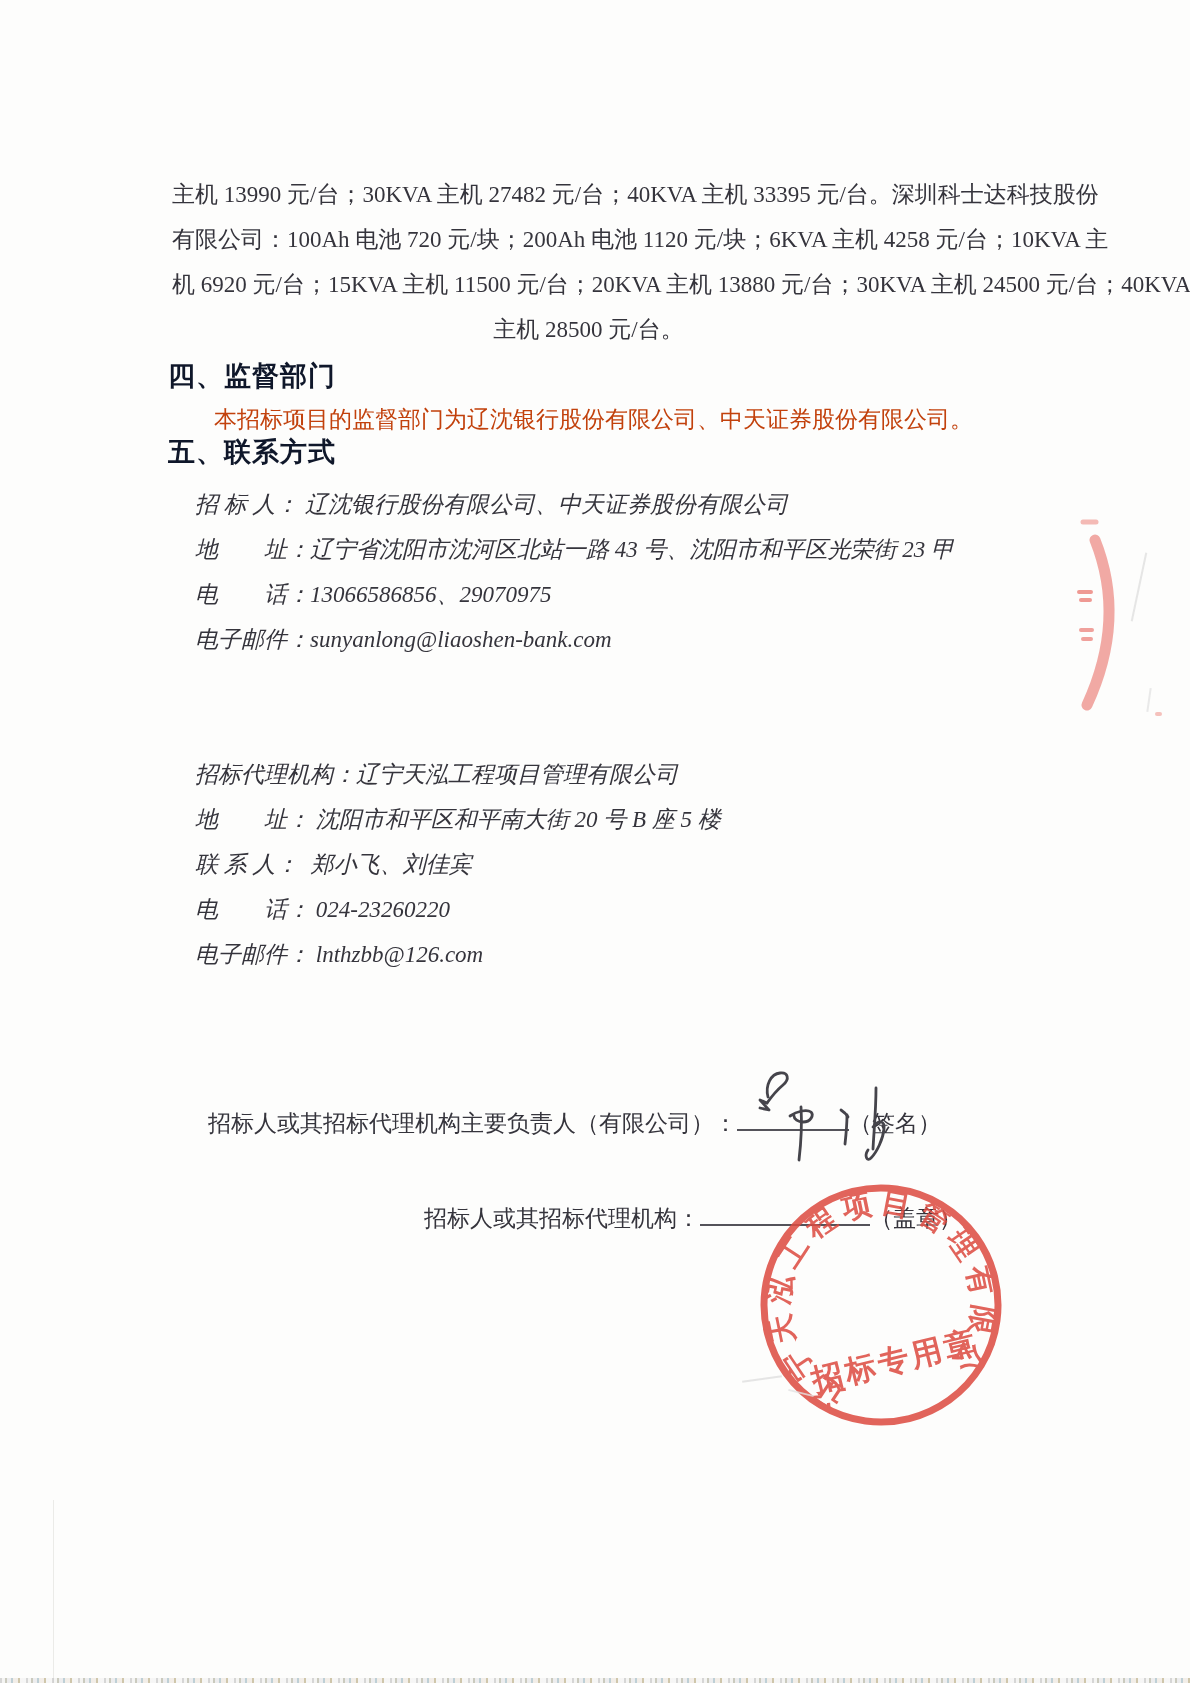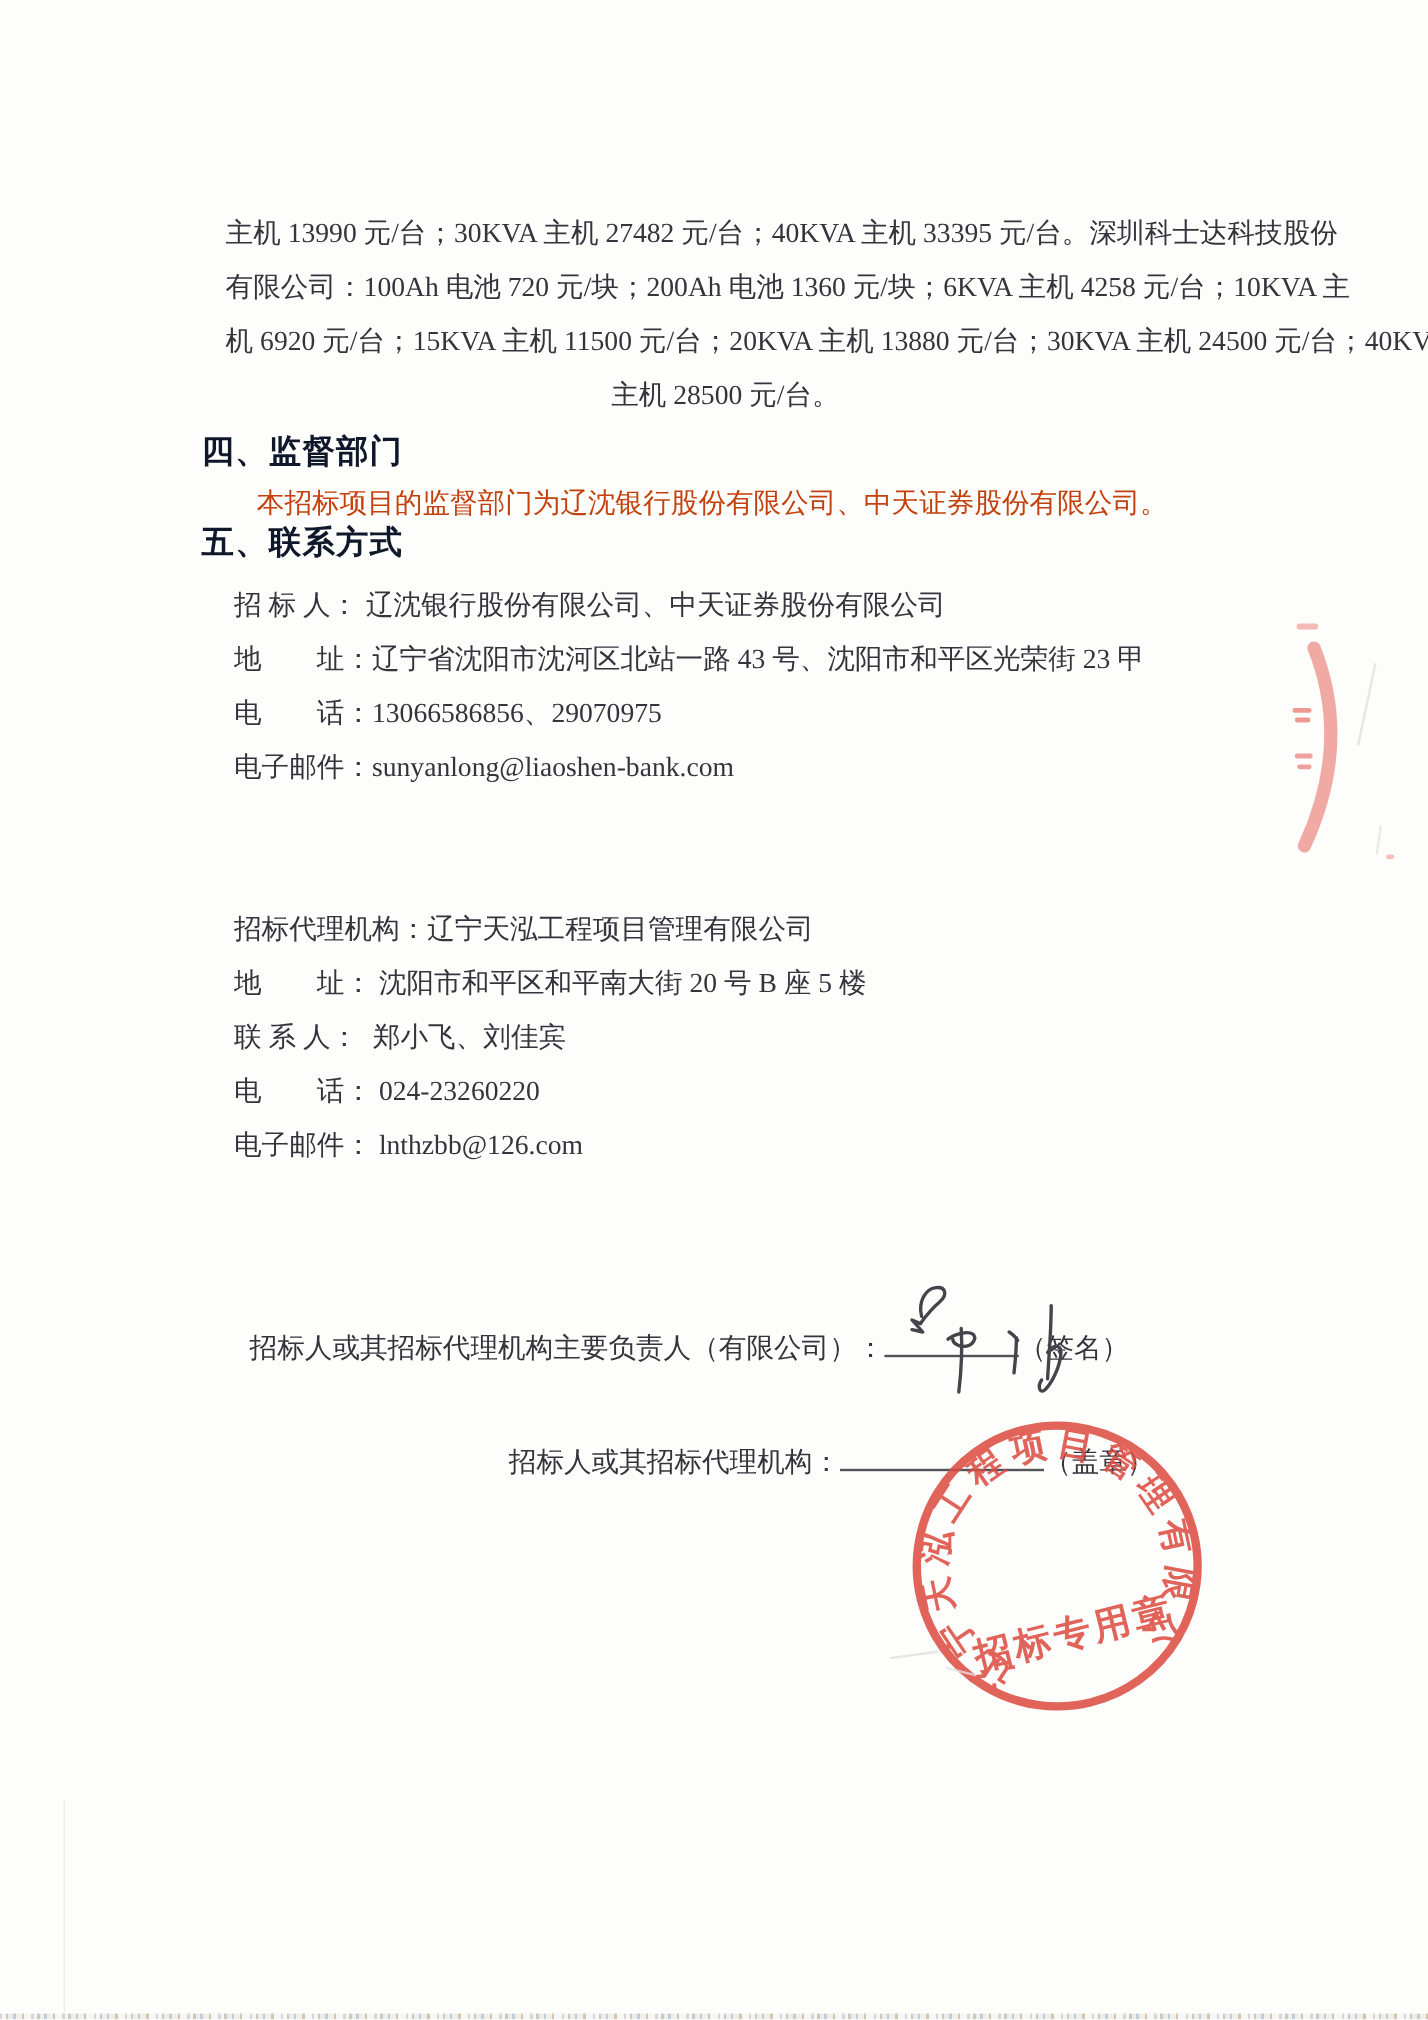--- a/index.html
+++ b/index.html
@@ -13,7 +13,7 @@
   }
   
   .para{
-    position:absolute;left:188px;top:172px;width:833px;
+    position:absolute;left:172px;top:172px;width:833px;
     font-size:23px;line-height:45px;
   }
   .para .jline{text-align:justify;text-align-last:justify;height:45px;white-space:nowrap;}

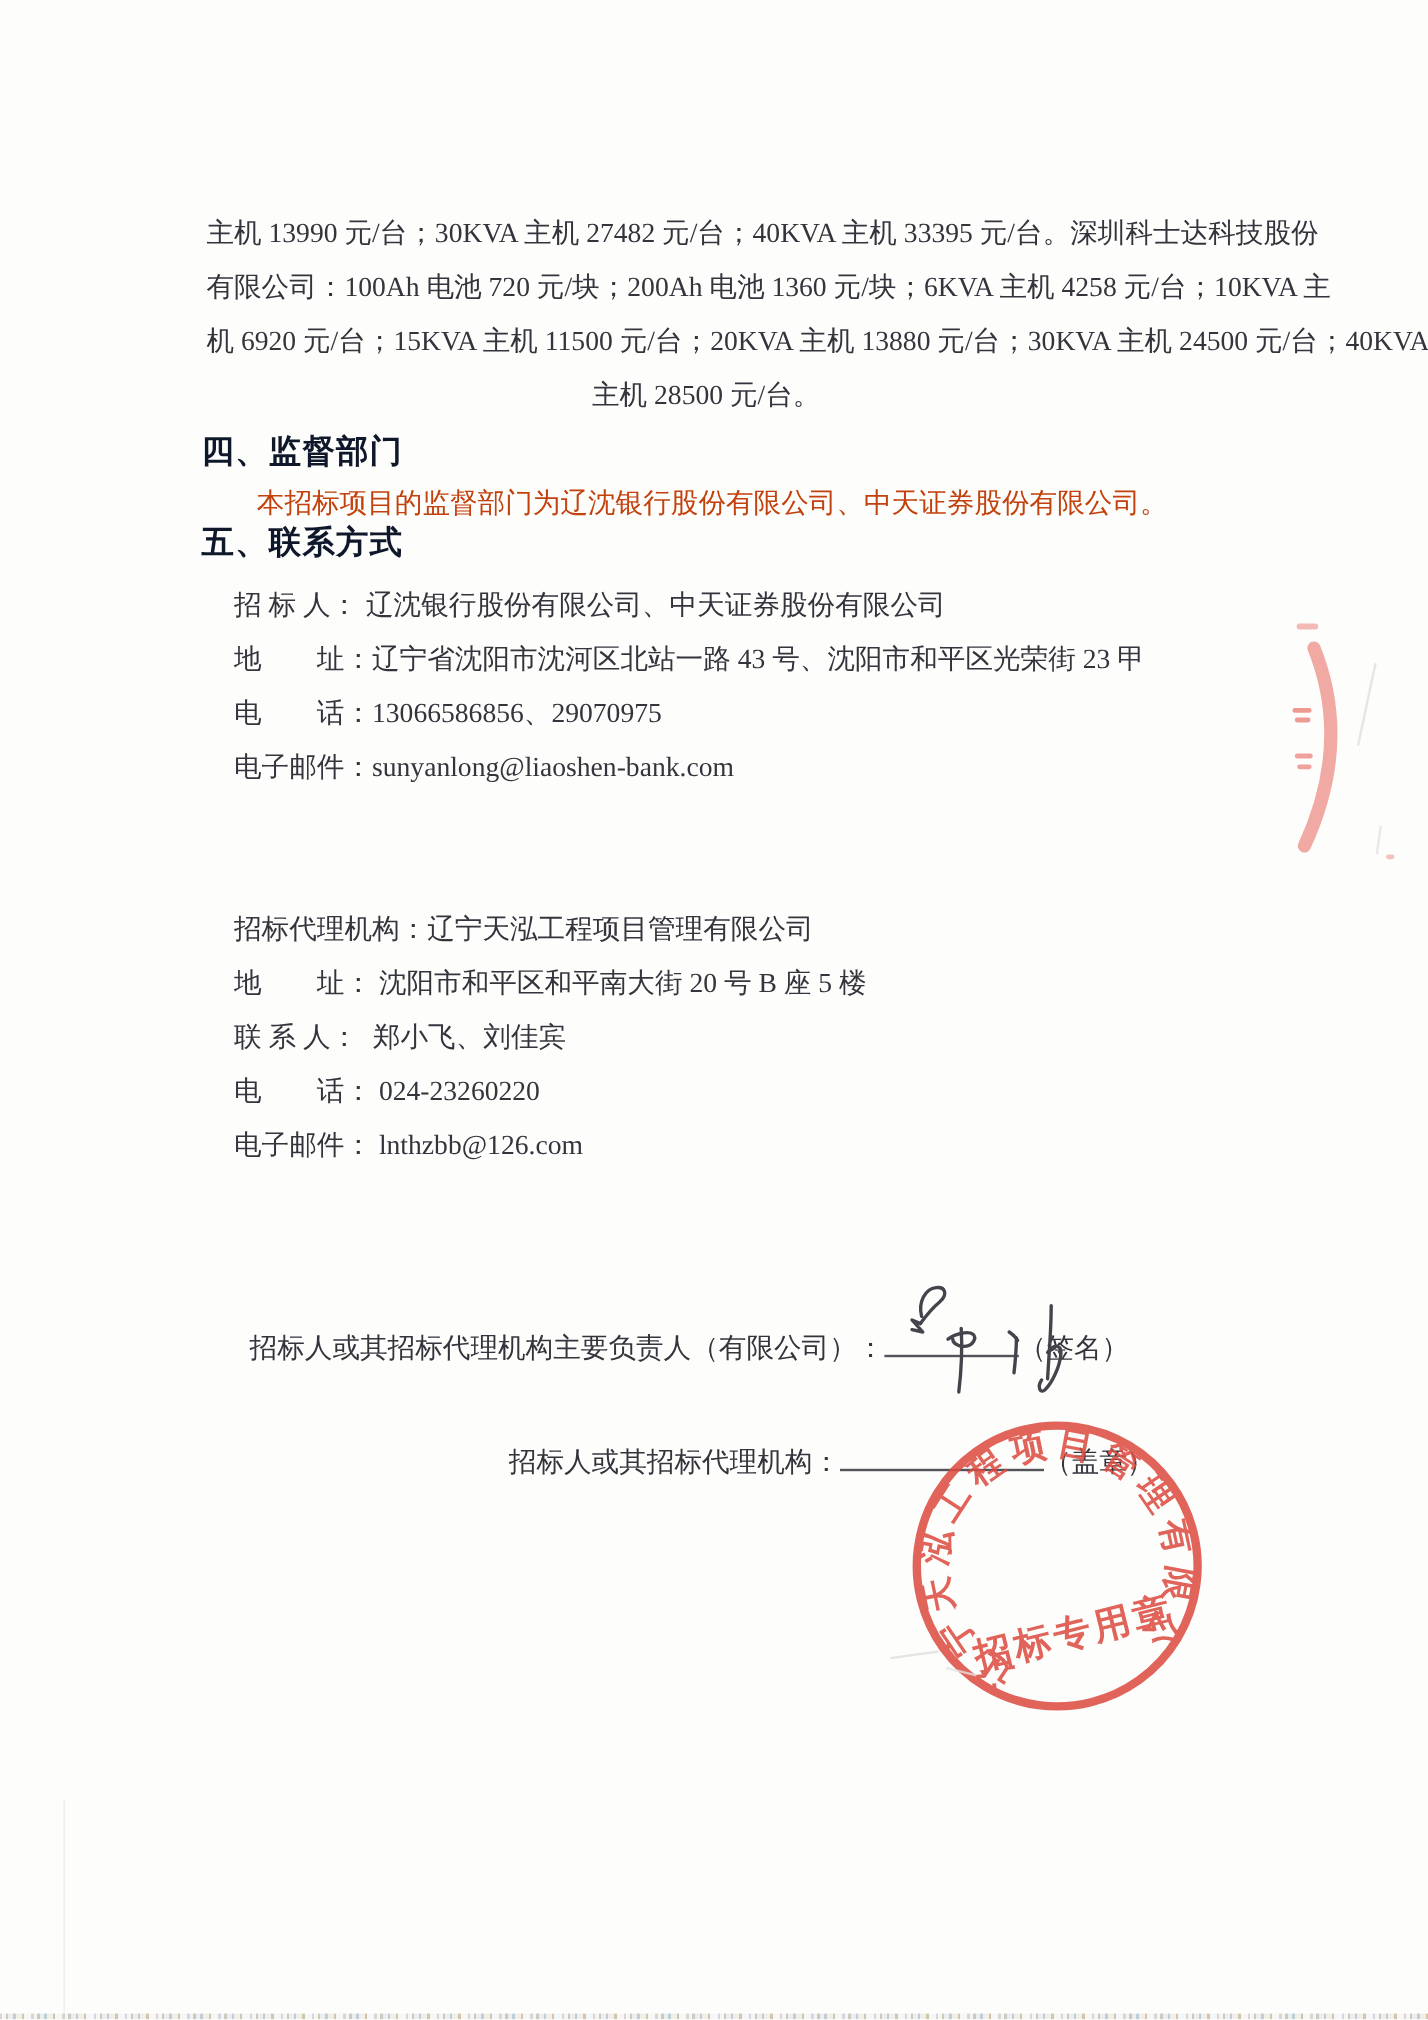--- a/index.html
+++ b/index.html
@@ -66,7 +66,7 @@
 
   <div class="para">
     <div class="jline">主机 13990 元/台；30KVA 主机 27482 元/台；40KVA 主机 33395 元/台。深圳科士达科技股份</div>
-    <div class="jline">有限公司：100Ah 电池 720 元/块；200Ah 电池 1360 元/块；6KVA 主机 4258 元/台；10KVA 主</div>
+    <div class="jline">有限公司：100Ah 电池 720 元/块；200Ah 电池 1120 元/块；6KVA 主机 4258 元/台；10KVA 主</div>
     <div class="jline">机 6920 元/台；15KVA 主机 11500 元/台；20KVA 主机 13880 元/台；30KVA 主机 24500 元/台；40KVA</div>
     <div class="lline">主机 28500 元/台。</div>
   </div>

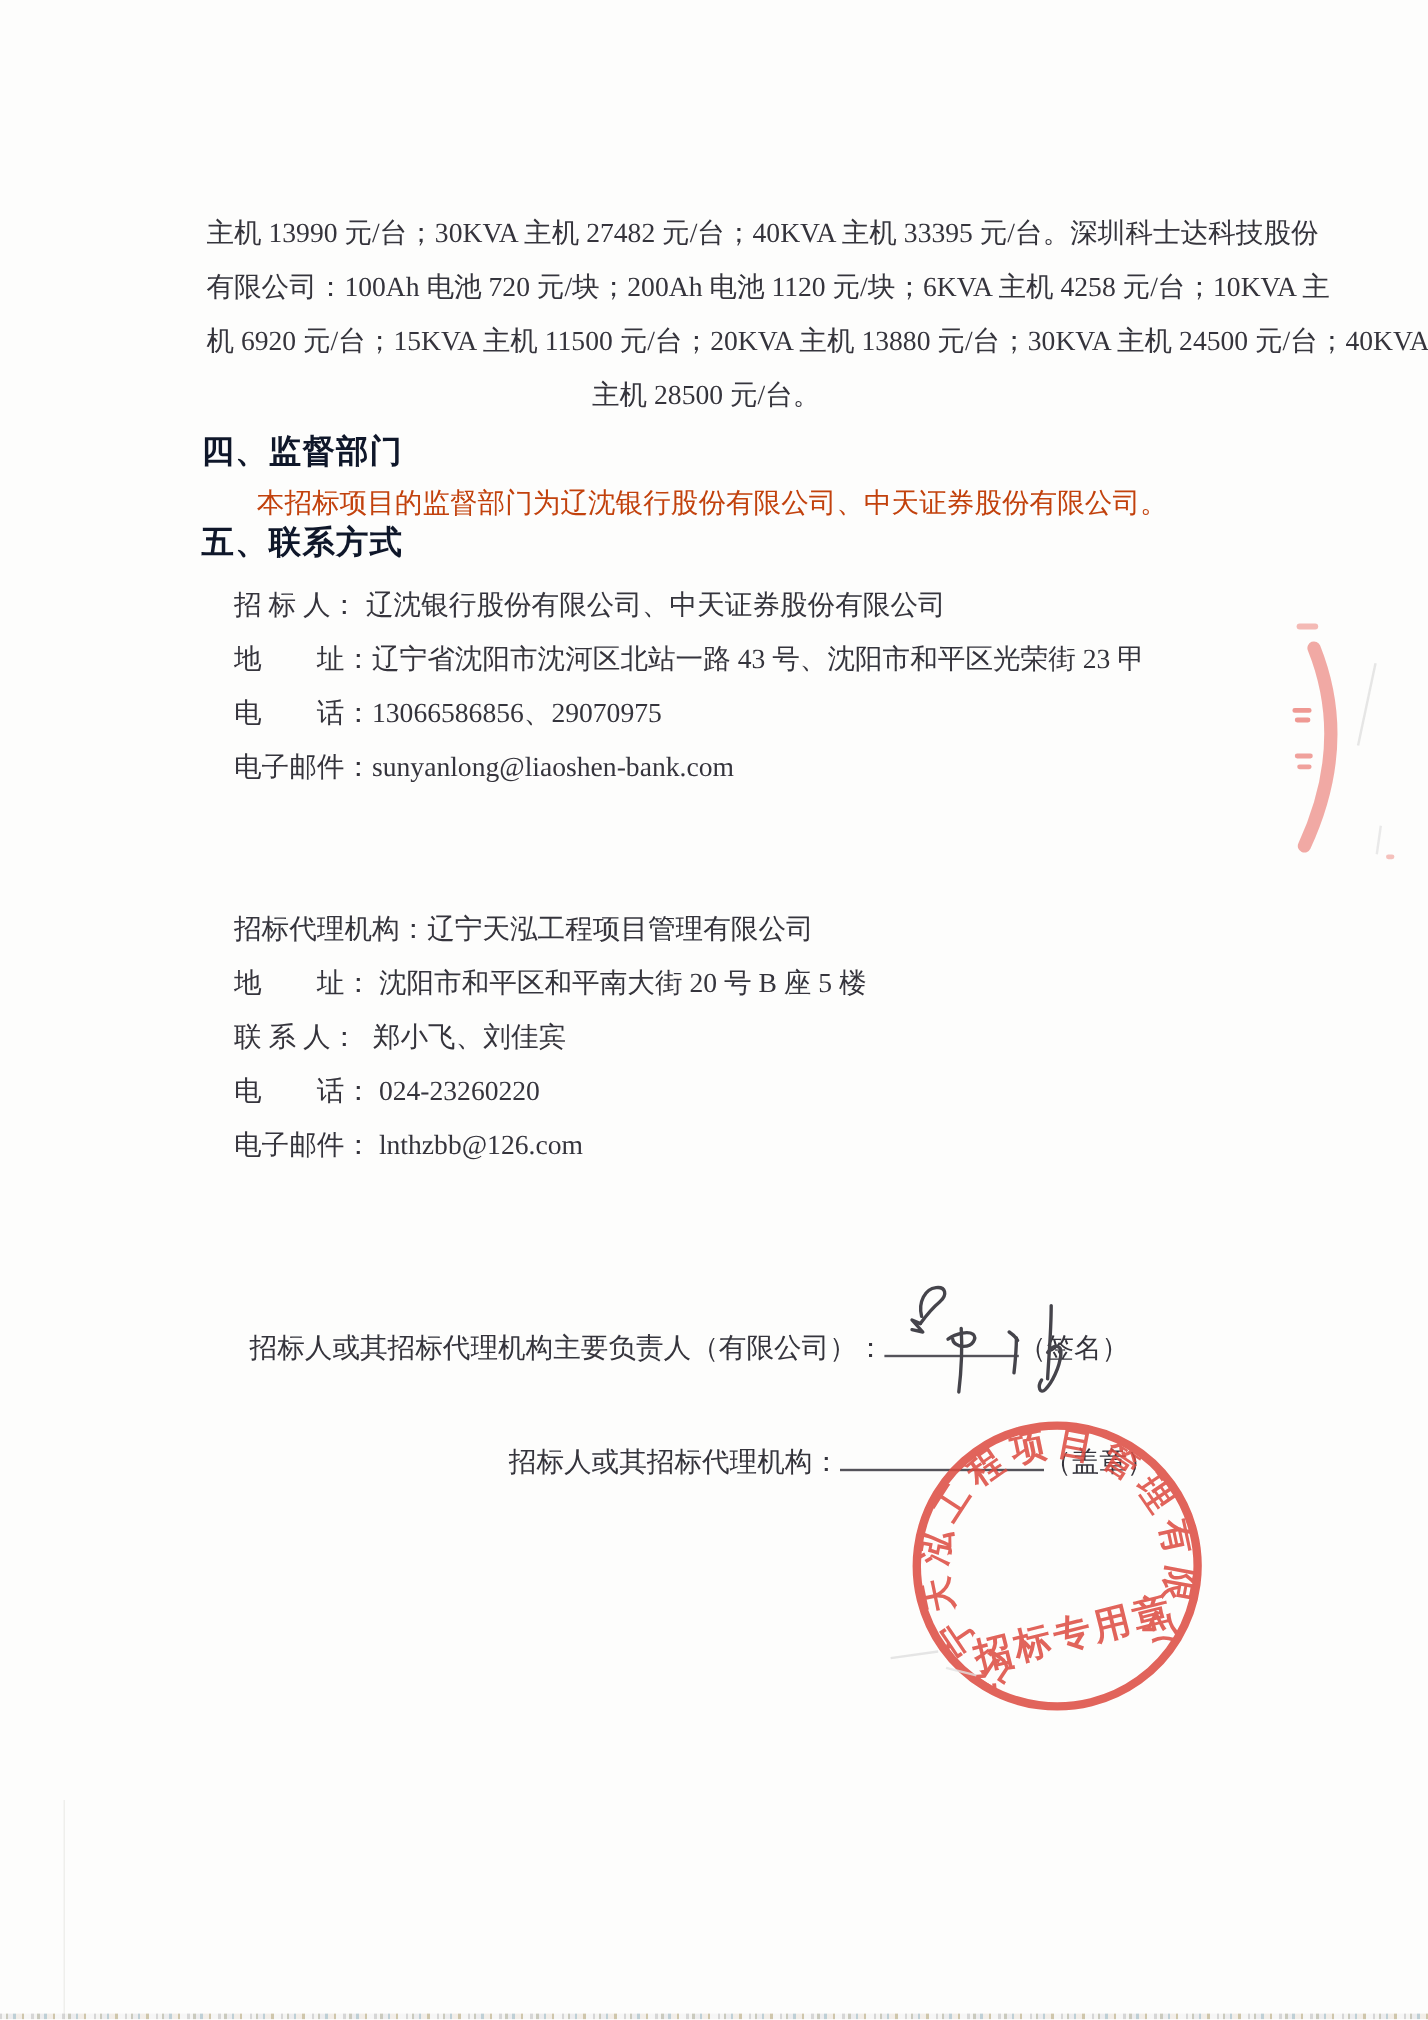--- a/index.html
+++ b/index.html
@@ -28,7 +28,7 @@
     position:absolute;left:214px;font-size:23px;white-space:nowrap;color:#c2410c;
   }
   
-  .contact-block{position:absolute;left:195px;font-size:23px;}
+  .contact-block{position:absolute;left:195px;font-size:23px;font-style:italic;}
   .c-row{height:45px;line-height:45px;white-space:nowrap;}
   .c-label{display:inline-block;min-width:110px;}
   

